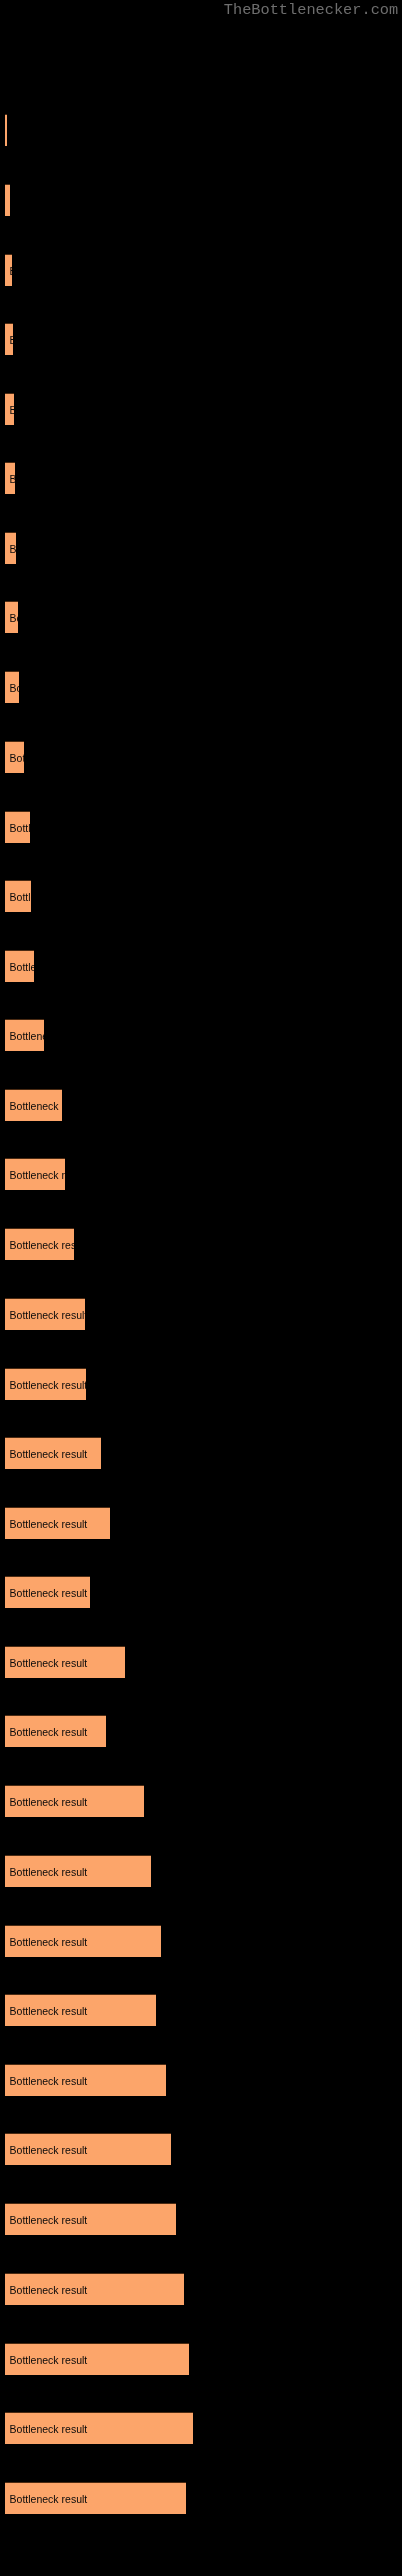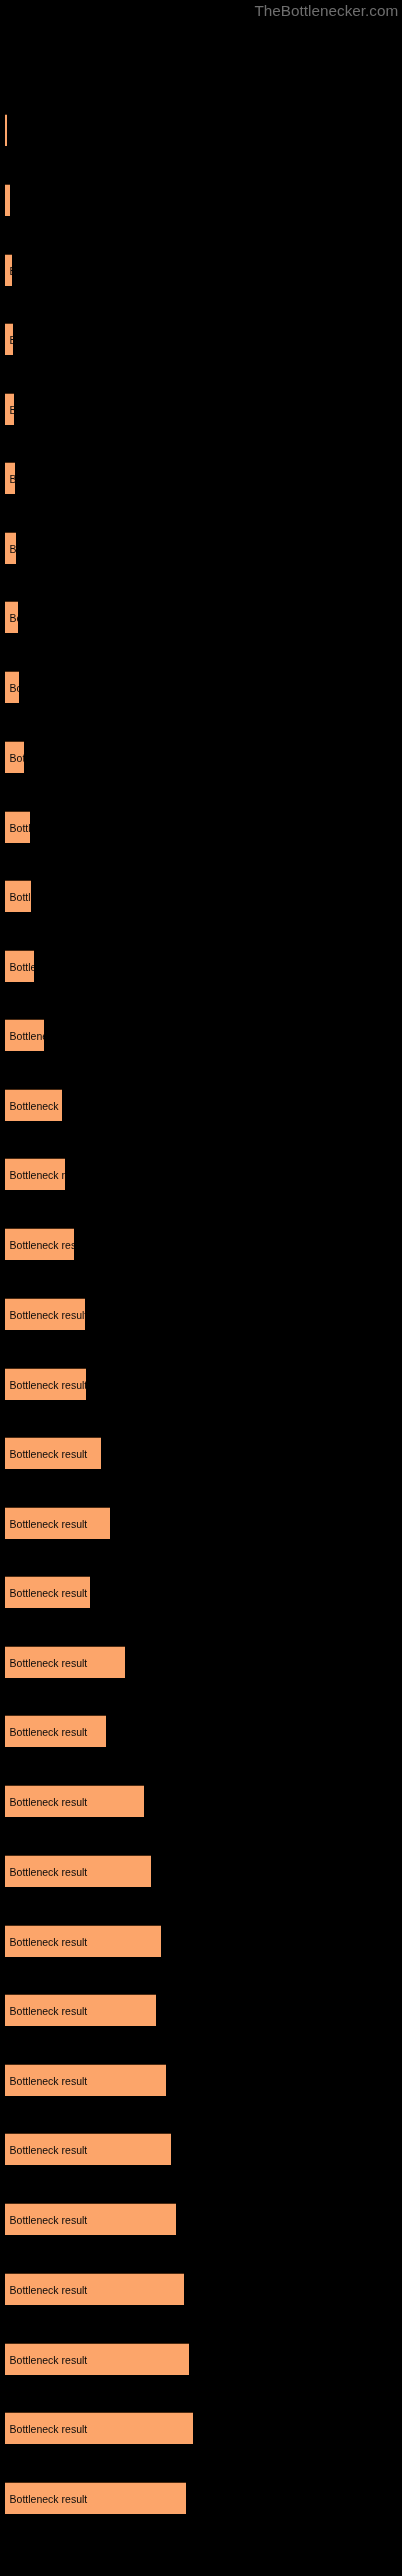--- a/index.html
+++ b/index.html
@@ -33,7 +33,7 @@
     color: #6e6e6e;
     font-size: 15.3px;
     line-height: 17.7px;
-    font-family: Liberation Sans, sans-serif;
+    font-family: Liberation Mono, monospace;
     letter-spacing: 0px;
     white-space: nowrap;
     user-select: none;

